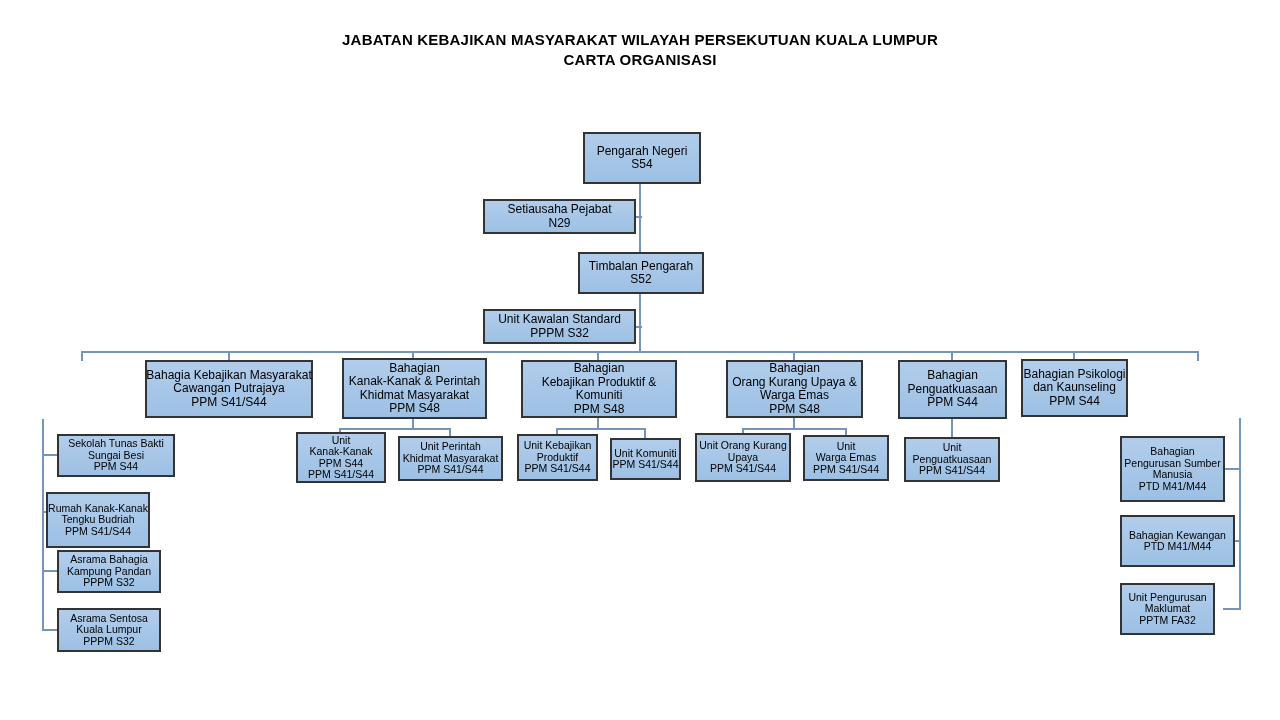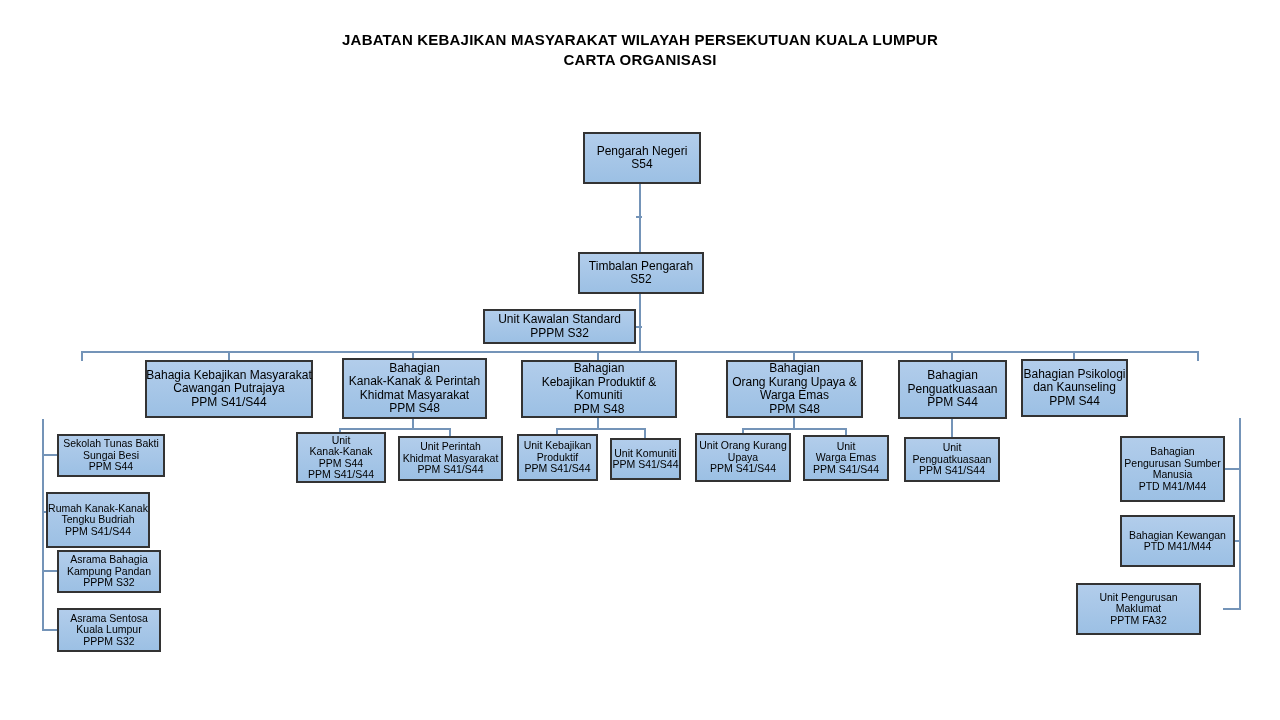--- a/index.html
+++ b/index.html
@@ -73,6 +73,10 @@
   <div class="node" style="left:583px;top:132px;width:118px;height:52px">
       <span class="ln">Pengarah Negeri</span>
       <span class="ln">S54</span>
+    </div>
+  <div class="node" style="left:483px;top:199px;width:153px;height:35px">
+      <span class="ln">Setiausaha Pejabat</span>
+      <span class="ln">N29</span>
     </div>
   <div class="node" style="left:578px;top:252px;width:126px;height:42px">
       <span class="ln">Timbalan Pengarah</span>

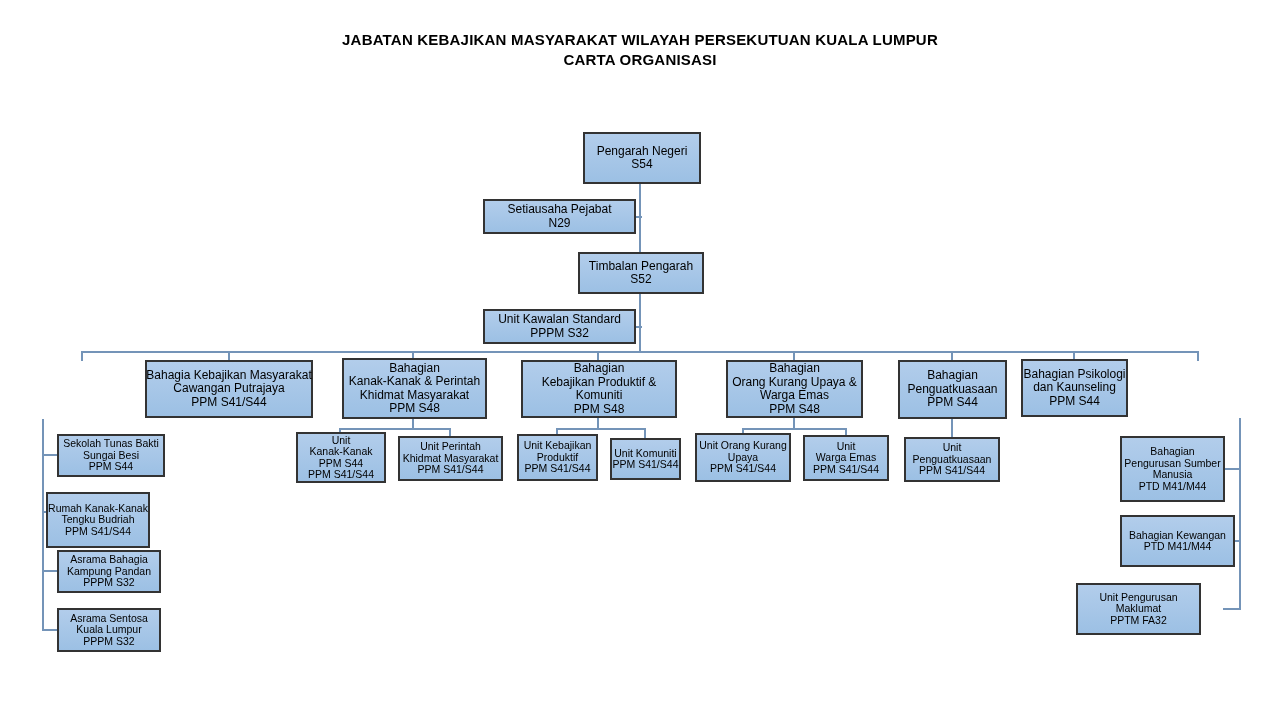--- a/index.html
+++ b/index.html
@@ -121,7 +121,7 @@
       <span class="ln">PPM S44</span>
     </div>
 
-  <div class="node sm" style="left:57px;top:434px;width:108px;height:43px">
+  <div class="node sm" style="left:57px;top:434px;width:118px;height:43px">
       <span class="ln">Sekolah Tunas Bakti</span>
       <span class="ln">Sungai Besi</span>
       <span class="ln">PPM S44</span>

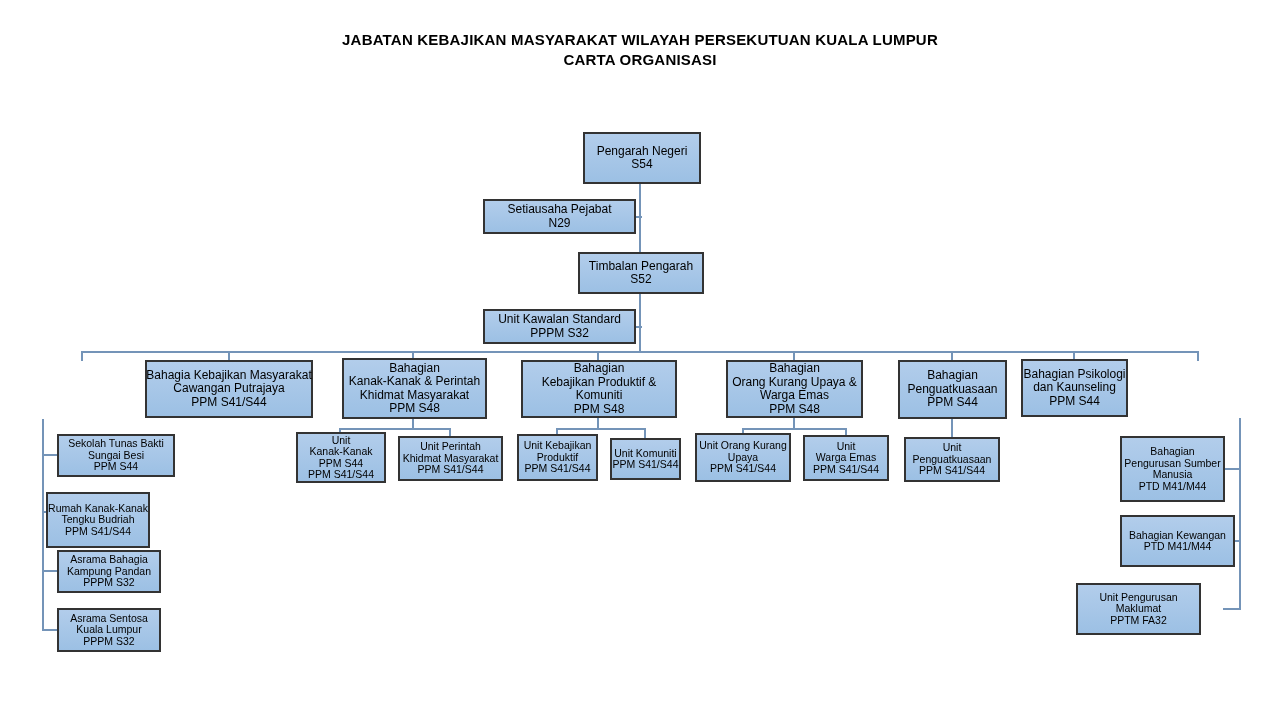--- a/index.html
+++ b/index.html
@@ -188,7 +188,7 @@
       <span class="ln">Bahagian Kewangan</span>
       <span class="ln">PTD M41/M44</span>
     </div>
-  <div class="node sm" style="left:1076px;top:583px;width:125px;height:52px">
+  <div class="node sm" style="left:1120px;top:583px;width:95px;height:52px">
       <span class="ln">Unit Pengurusan</span>
       <span class="ln">Maklumat</span>
       <span class="ln">PPTM FA32</span>

